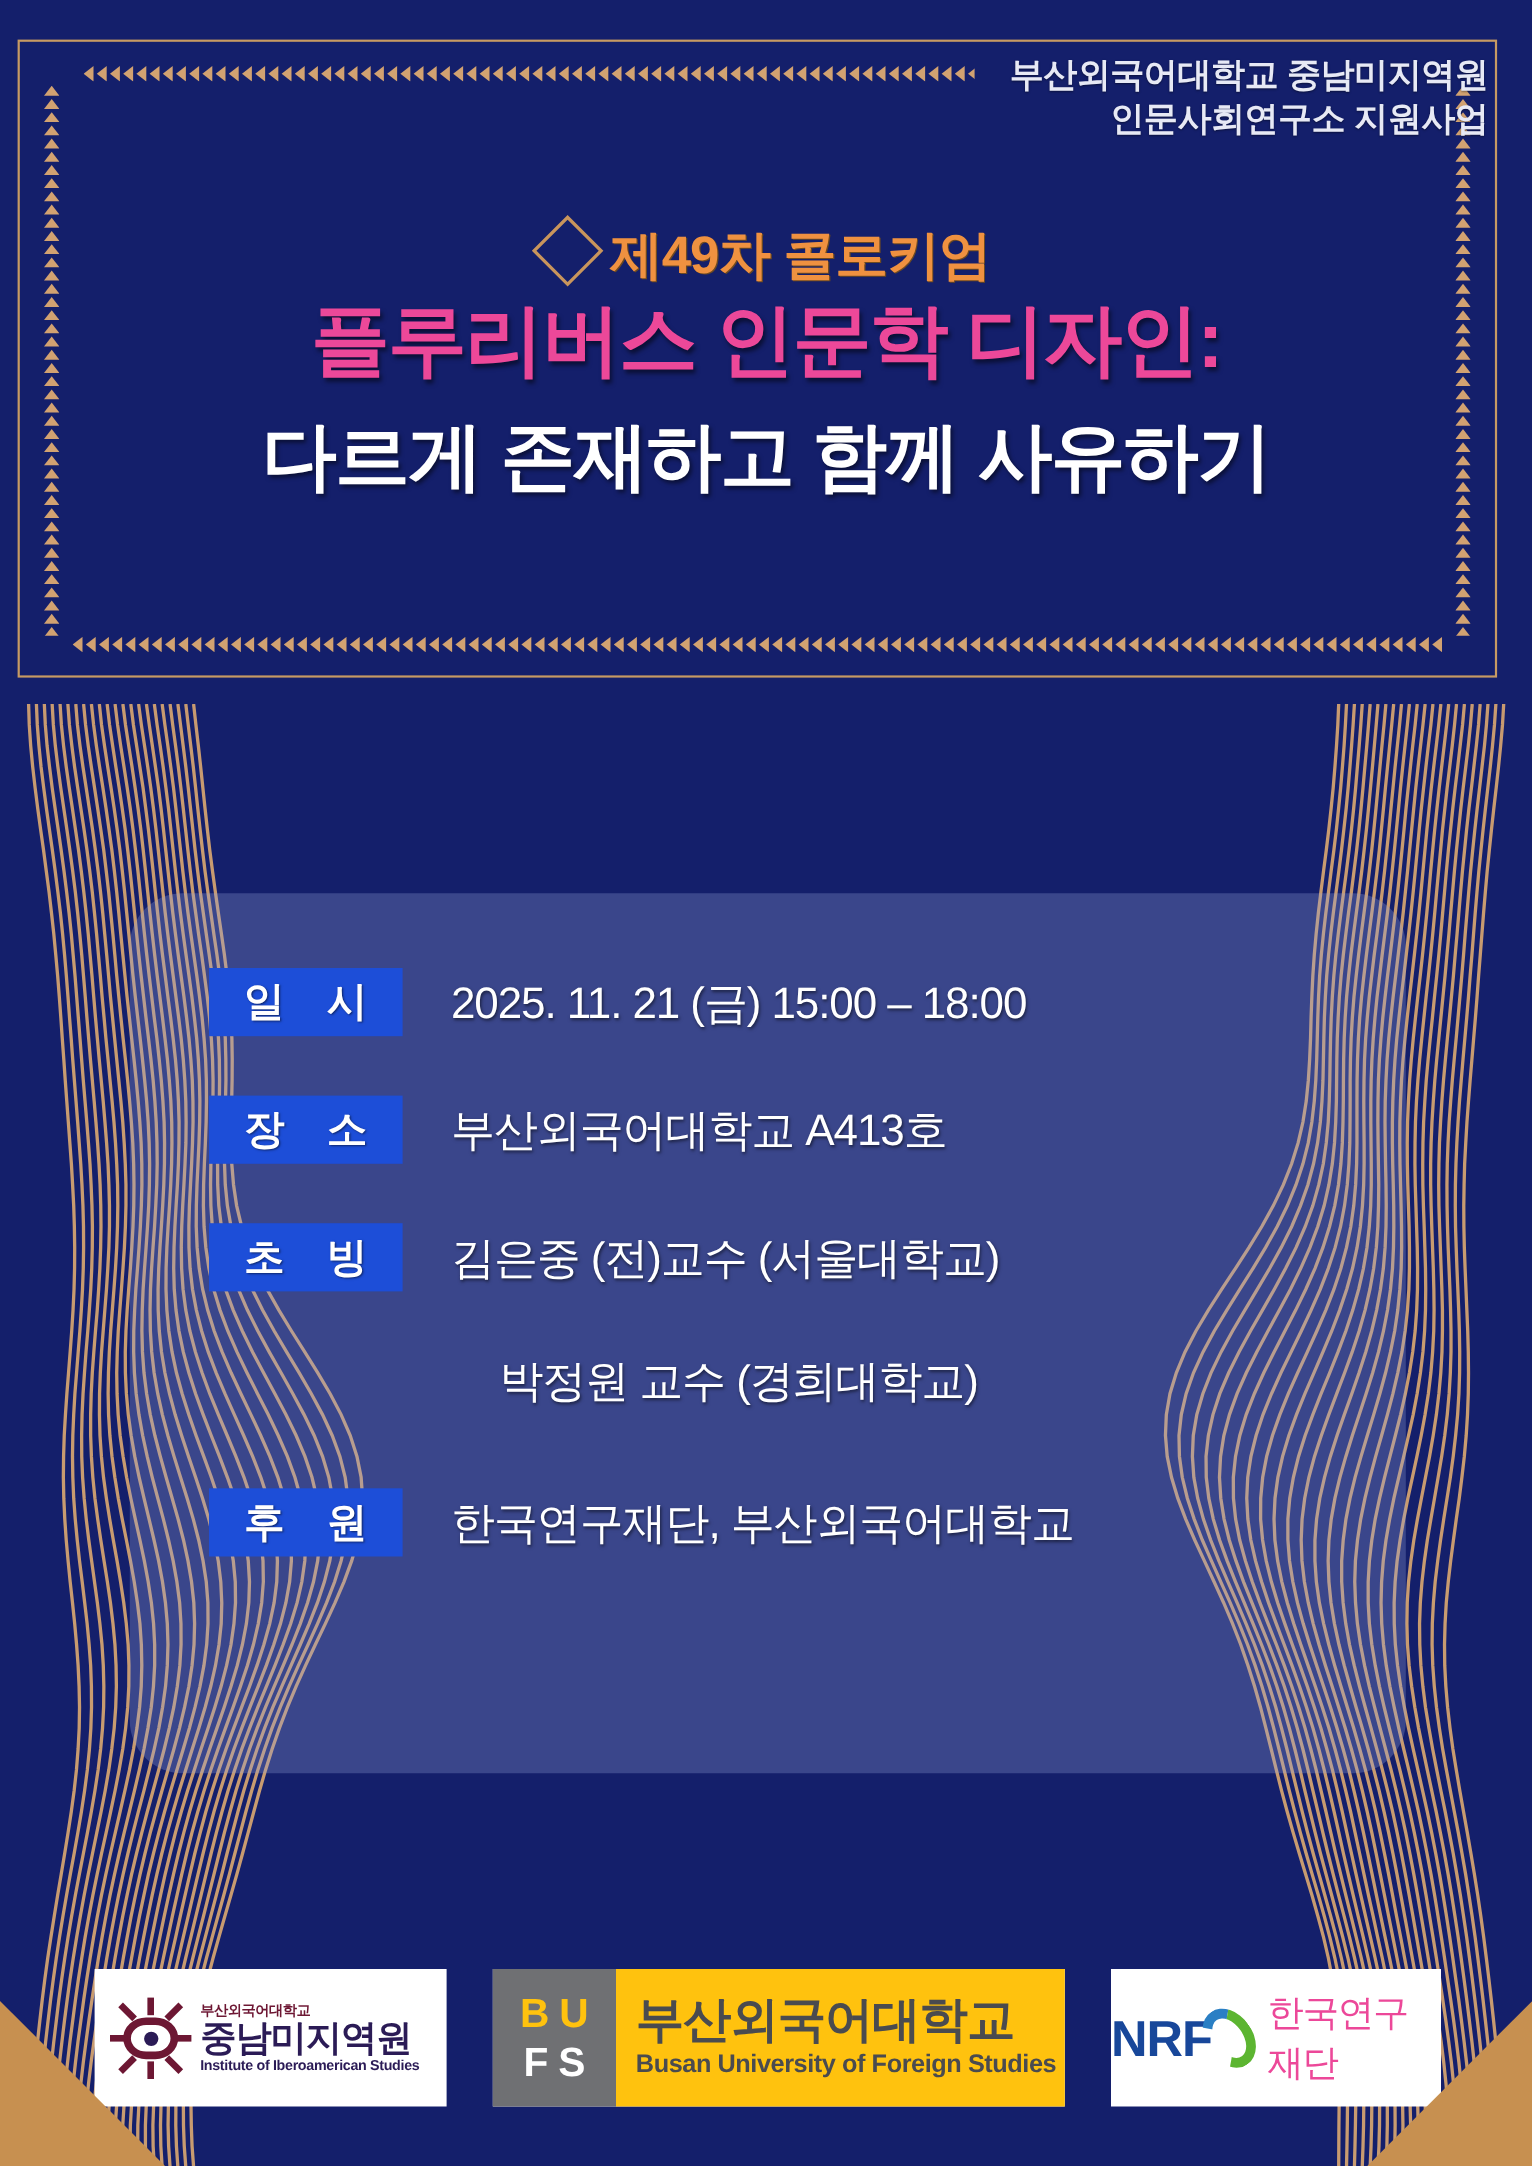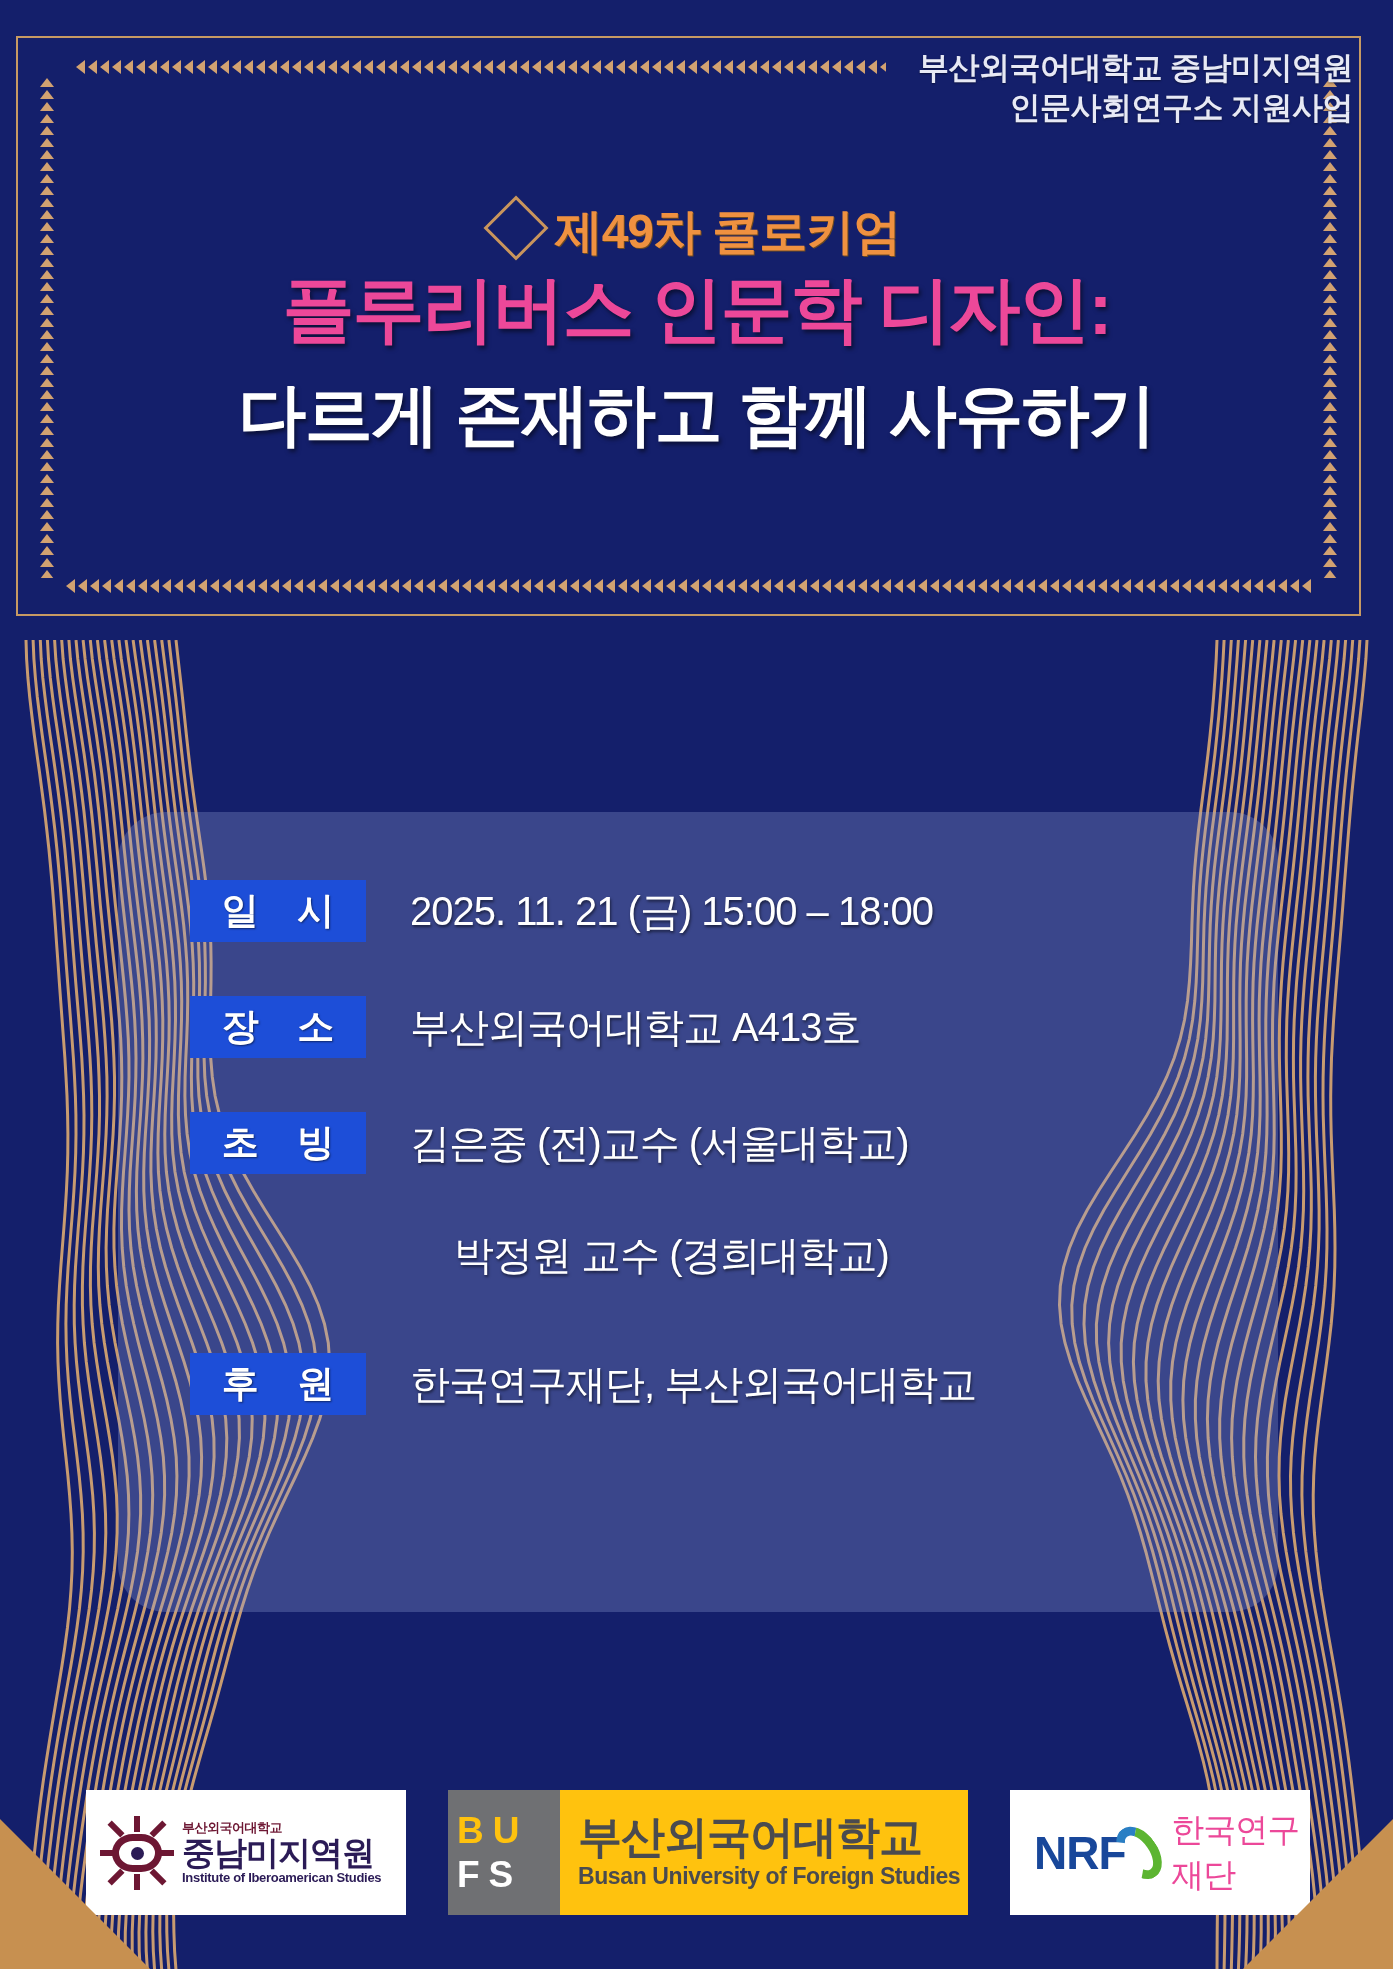--- a/index.html
+++ b/index.html
@@ -135,7 +135,7 @@
   .logo-bufs{left:448px;top:6px;width:520px;height:125px;padding:0;}
   .bufs-mark{
     width:112px;height:125px;flex:0 0 auto;background:#6f7073;
-    display:flex;flex-direction:column;align-items:flex-start;justify-content:center;
+    display:flex;flex-direction:column;align-items:center;justify-content:center;
     line-height:1;
   }
   .bufs-mark .r1{font-size:37px;font-weight:bold;color:#ffc20e;letter-spacing:9px;text-indent:9px;}

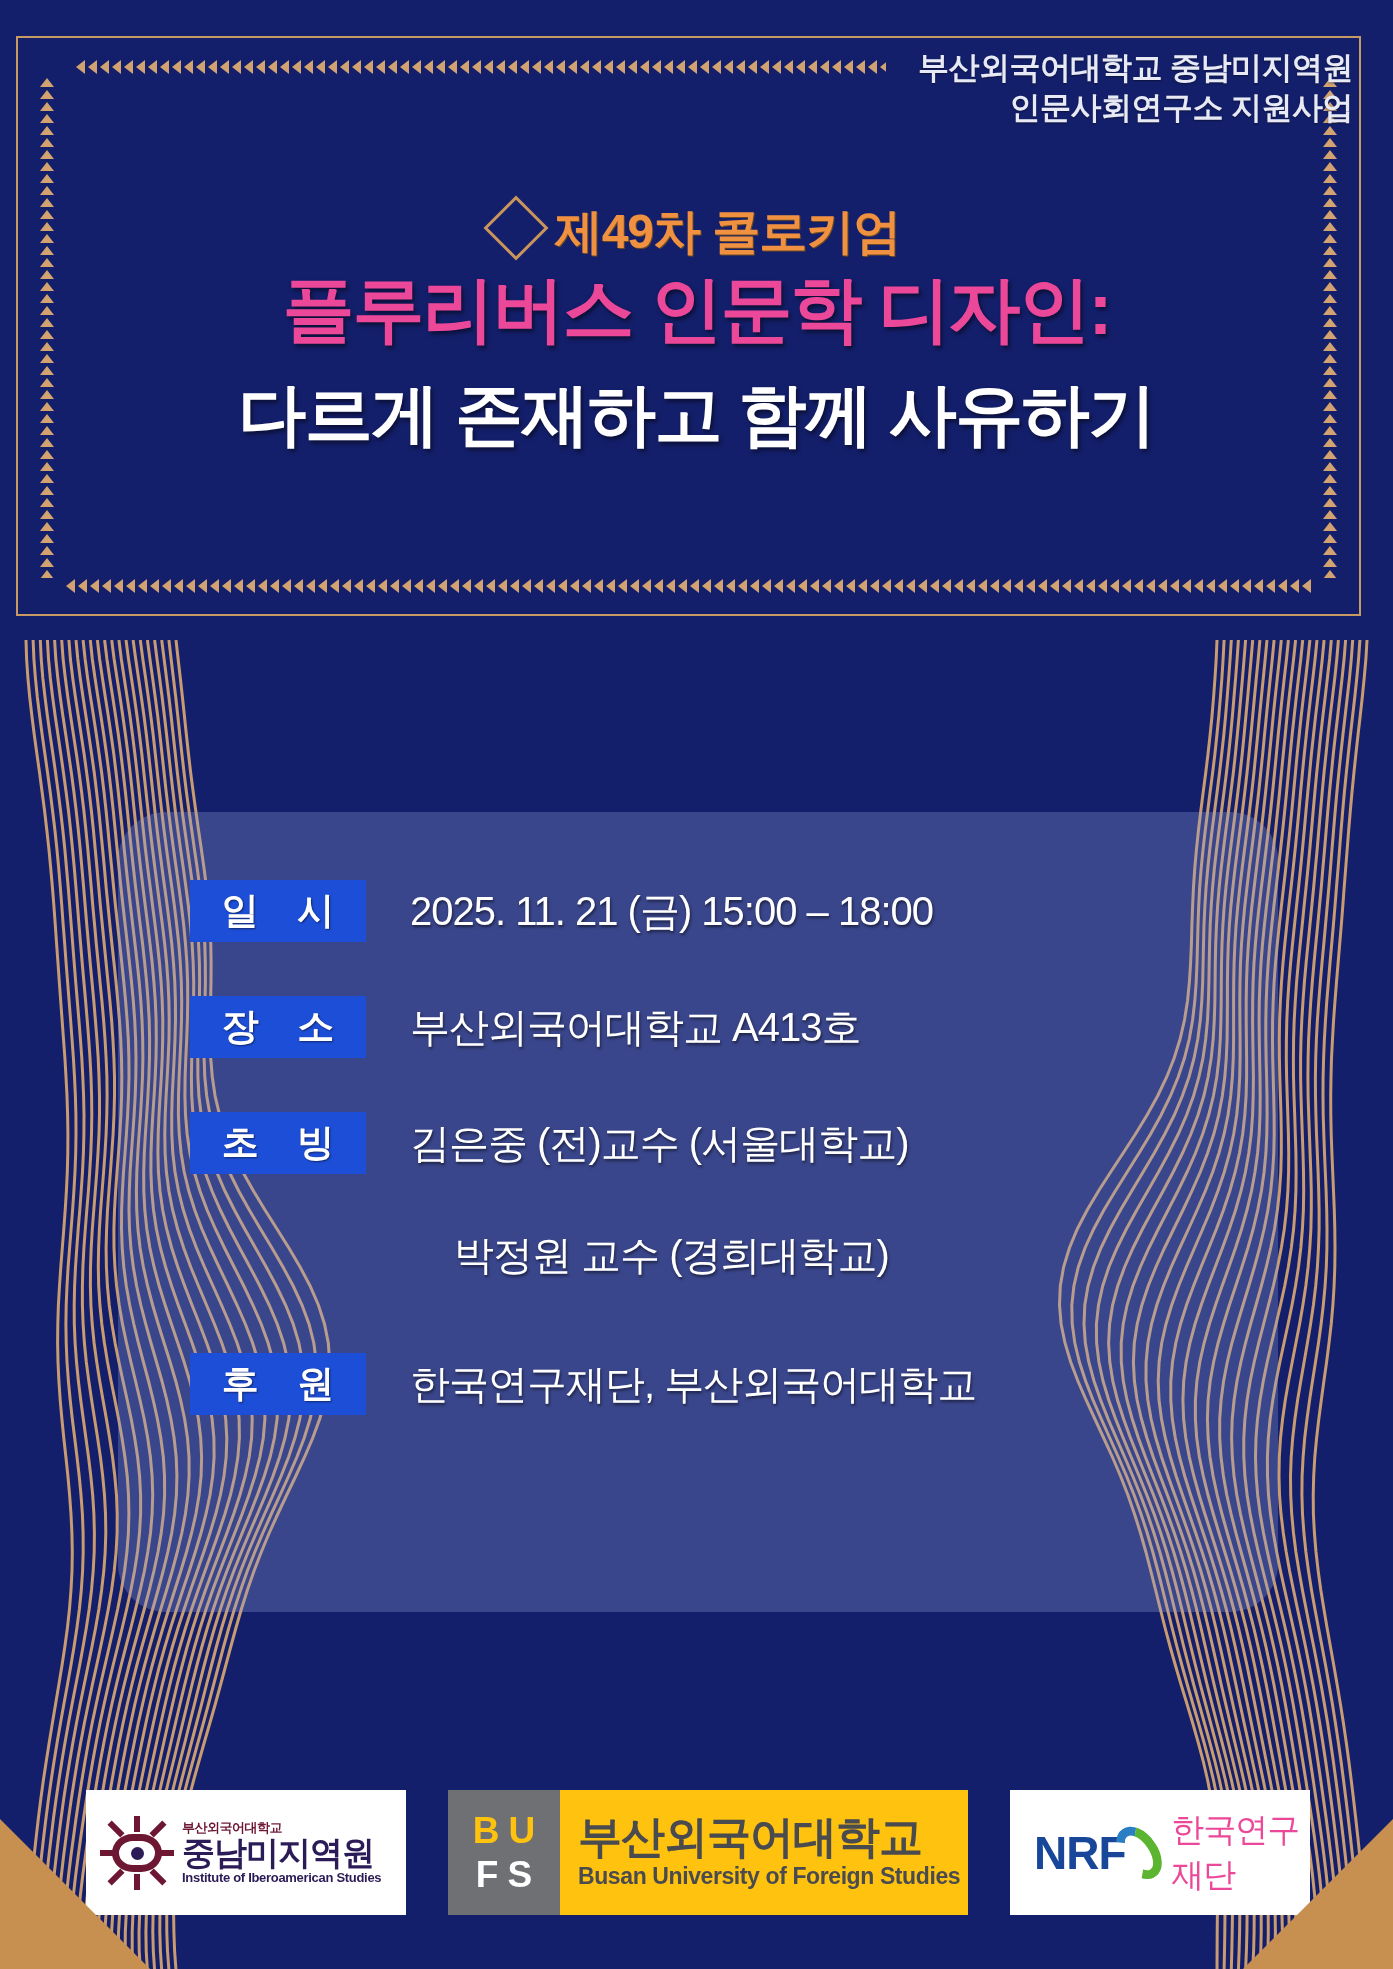--- a/index.html
+++ b/index.html
@@ -111,7 +111,6 @@
     position:absolute;background:#fff;
     display:flex;align-items:center;
     box-sizing:border-box;
-    padding-left:24px;
   }
   .logo-ibero{left:86px;top:6px;width:320px;height:125px;padding-left:14px;}
   .ibero-mark{

